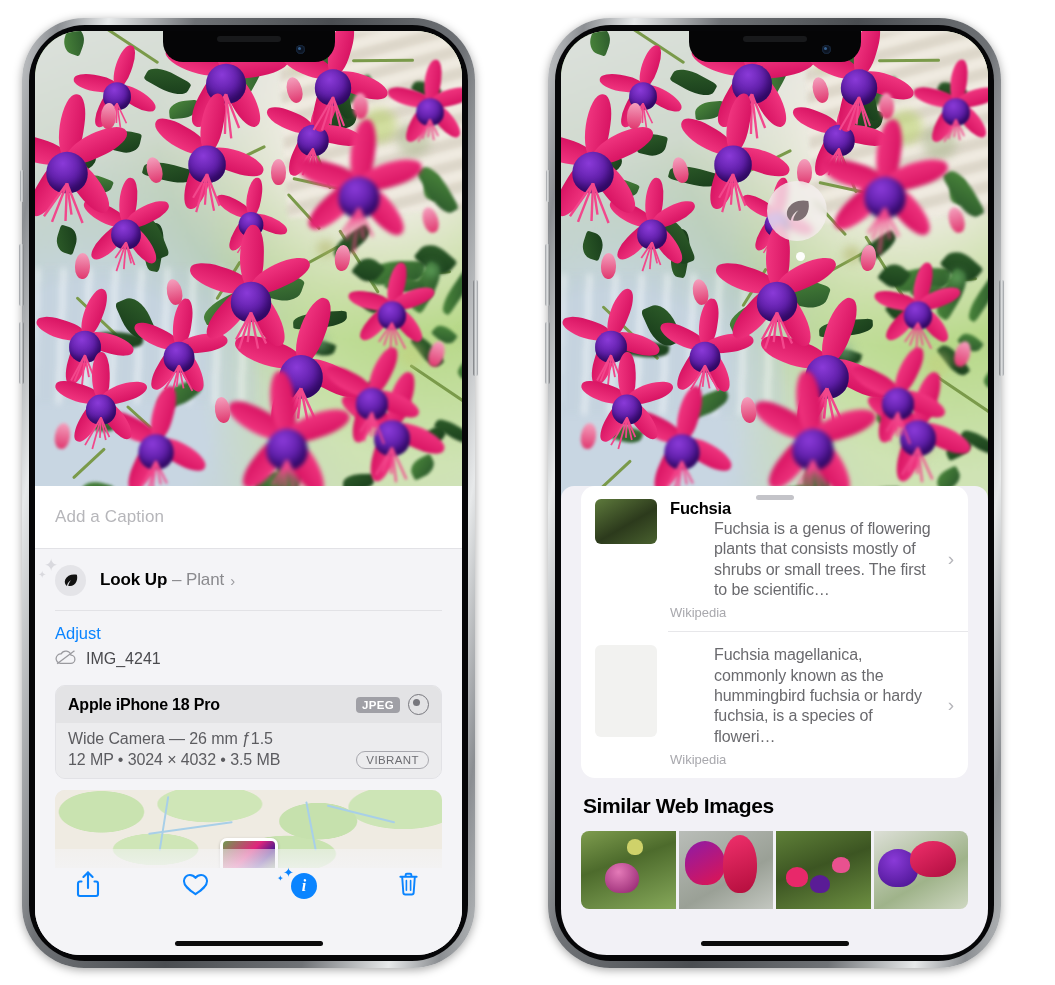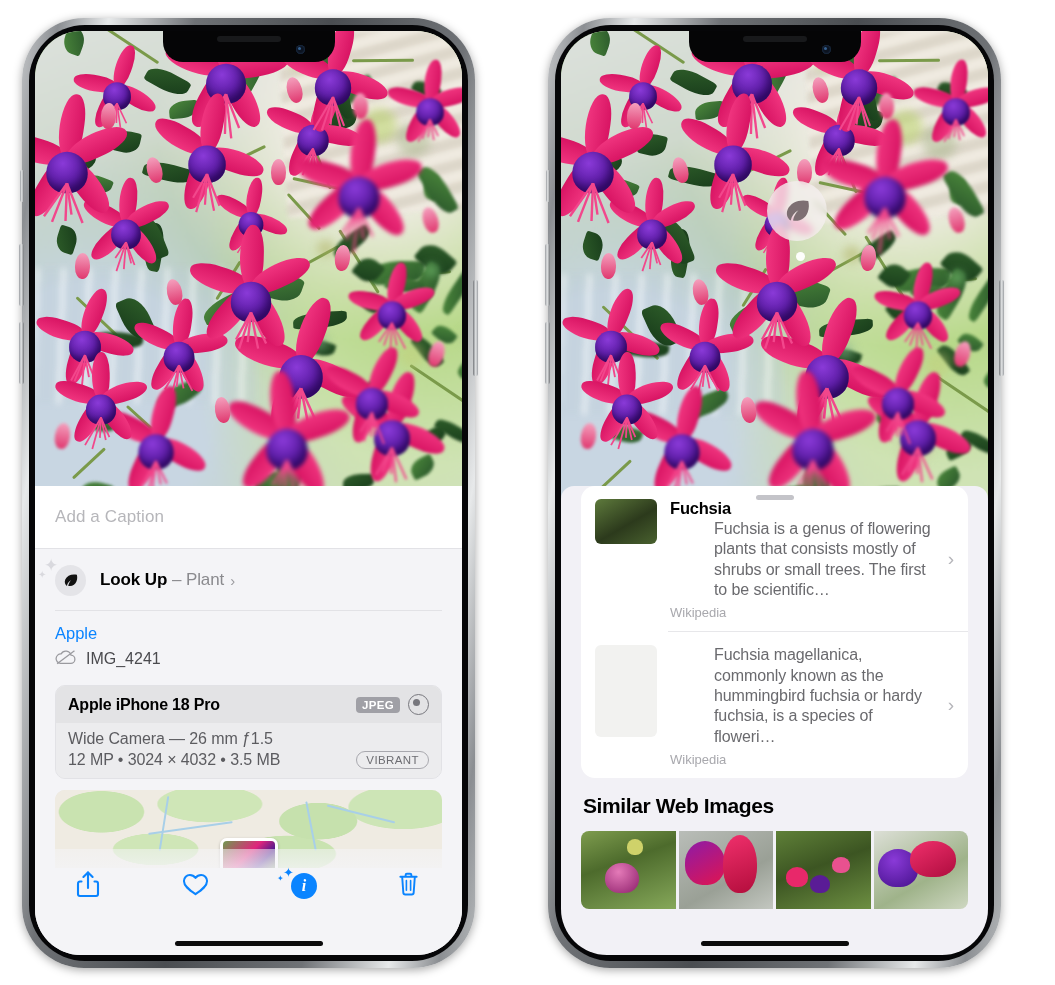--- a/index.html
+++ b/index.html
@@ -688,7 +688,7 @@
 
         <div class="dateblk">
           <div class="daterow">
-            <div class="adjust">Apple</div>
+            <div class="adjust">Adjust</div>
           </div>
           <div class="fnrow">
             <span>

